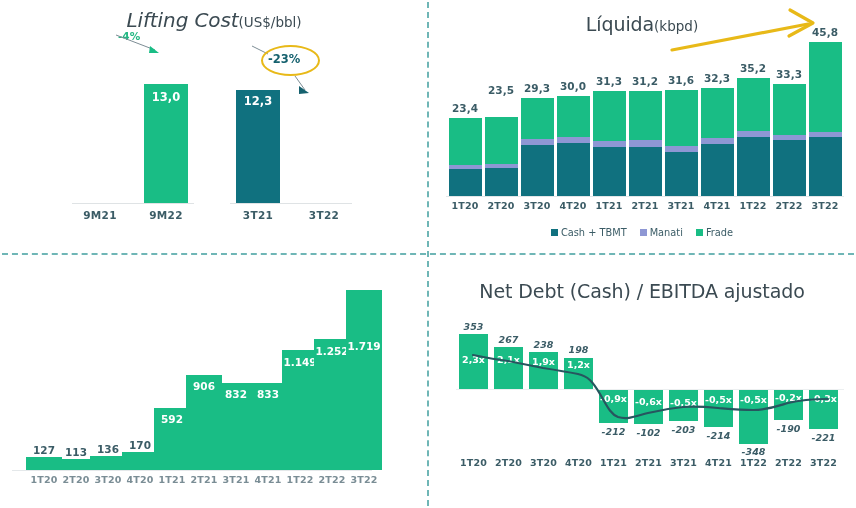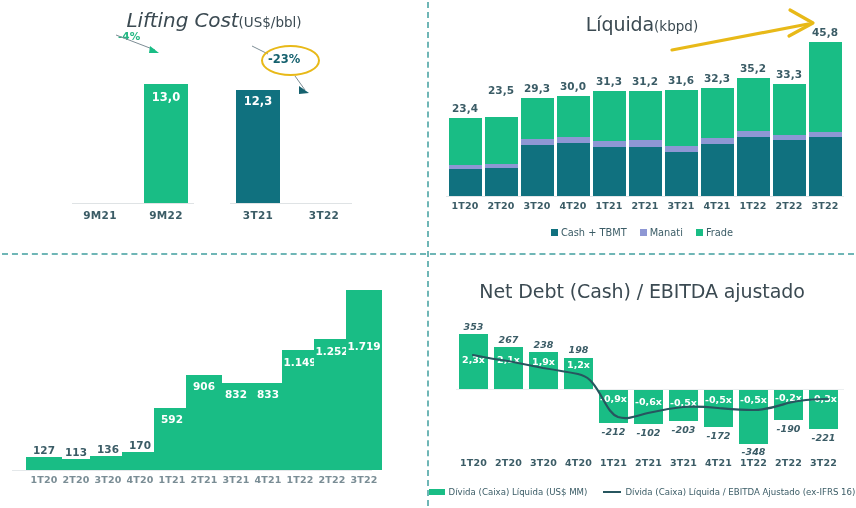--- a/index.html
+++ b/index.html
@@ -384,7 +384,7 @@
 
       <div class="nd-bar" style="left:276px; top:136px; width:29px; height:37px;"></div>
       <div class="nd-inval" style="left:272px; top:140px; width:37px;">-0,5x</div>
-      <div class="nd-outval" style="left:270px; top:176px; width:41px;">-172</div>
+      <div class="nd-outval" style="left:270px; top:176px; width:41px;">-214</div>
 
       <div class="nd-bar" style="left:311px; top:136px; width:29px; height:54px;"></div>
       <div class="nd-inval" style="left:307px; top:140px; width:37px;">-0,5x</div>

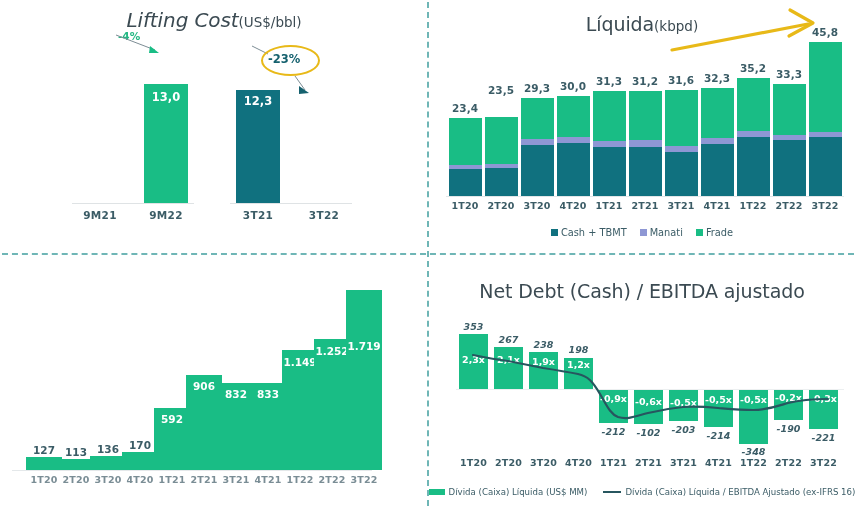--- a/index.html
+++ b/index.html
@@ -425,16 +425,6 @@
       <div class="nd-cat" style="left:376px; top:203px; width:39px;">3T22</div>
     </div>
 
-    <div class="nd-legend">
-      <span class="lg">
-        <span class="sw-bar"></span>
-        <span>Dívida (Caixa) Líquida (US$ MM)</span>
-      </span>
-      <span class="lg">
-        <span class="sw-line"></span>
-        <span>Dívida (Caixa) Líquida / EBITDA Ajustado (ex-IFRS 16)</span>
-      </span>
-    </div>
   </div>
 
 </div>

